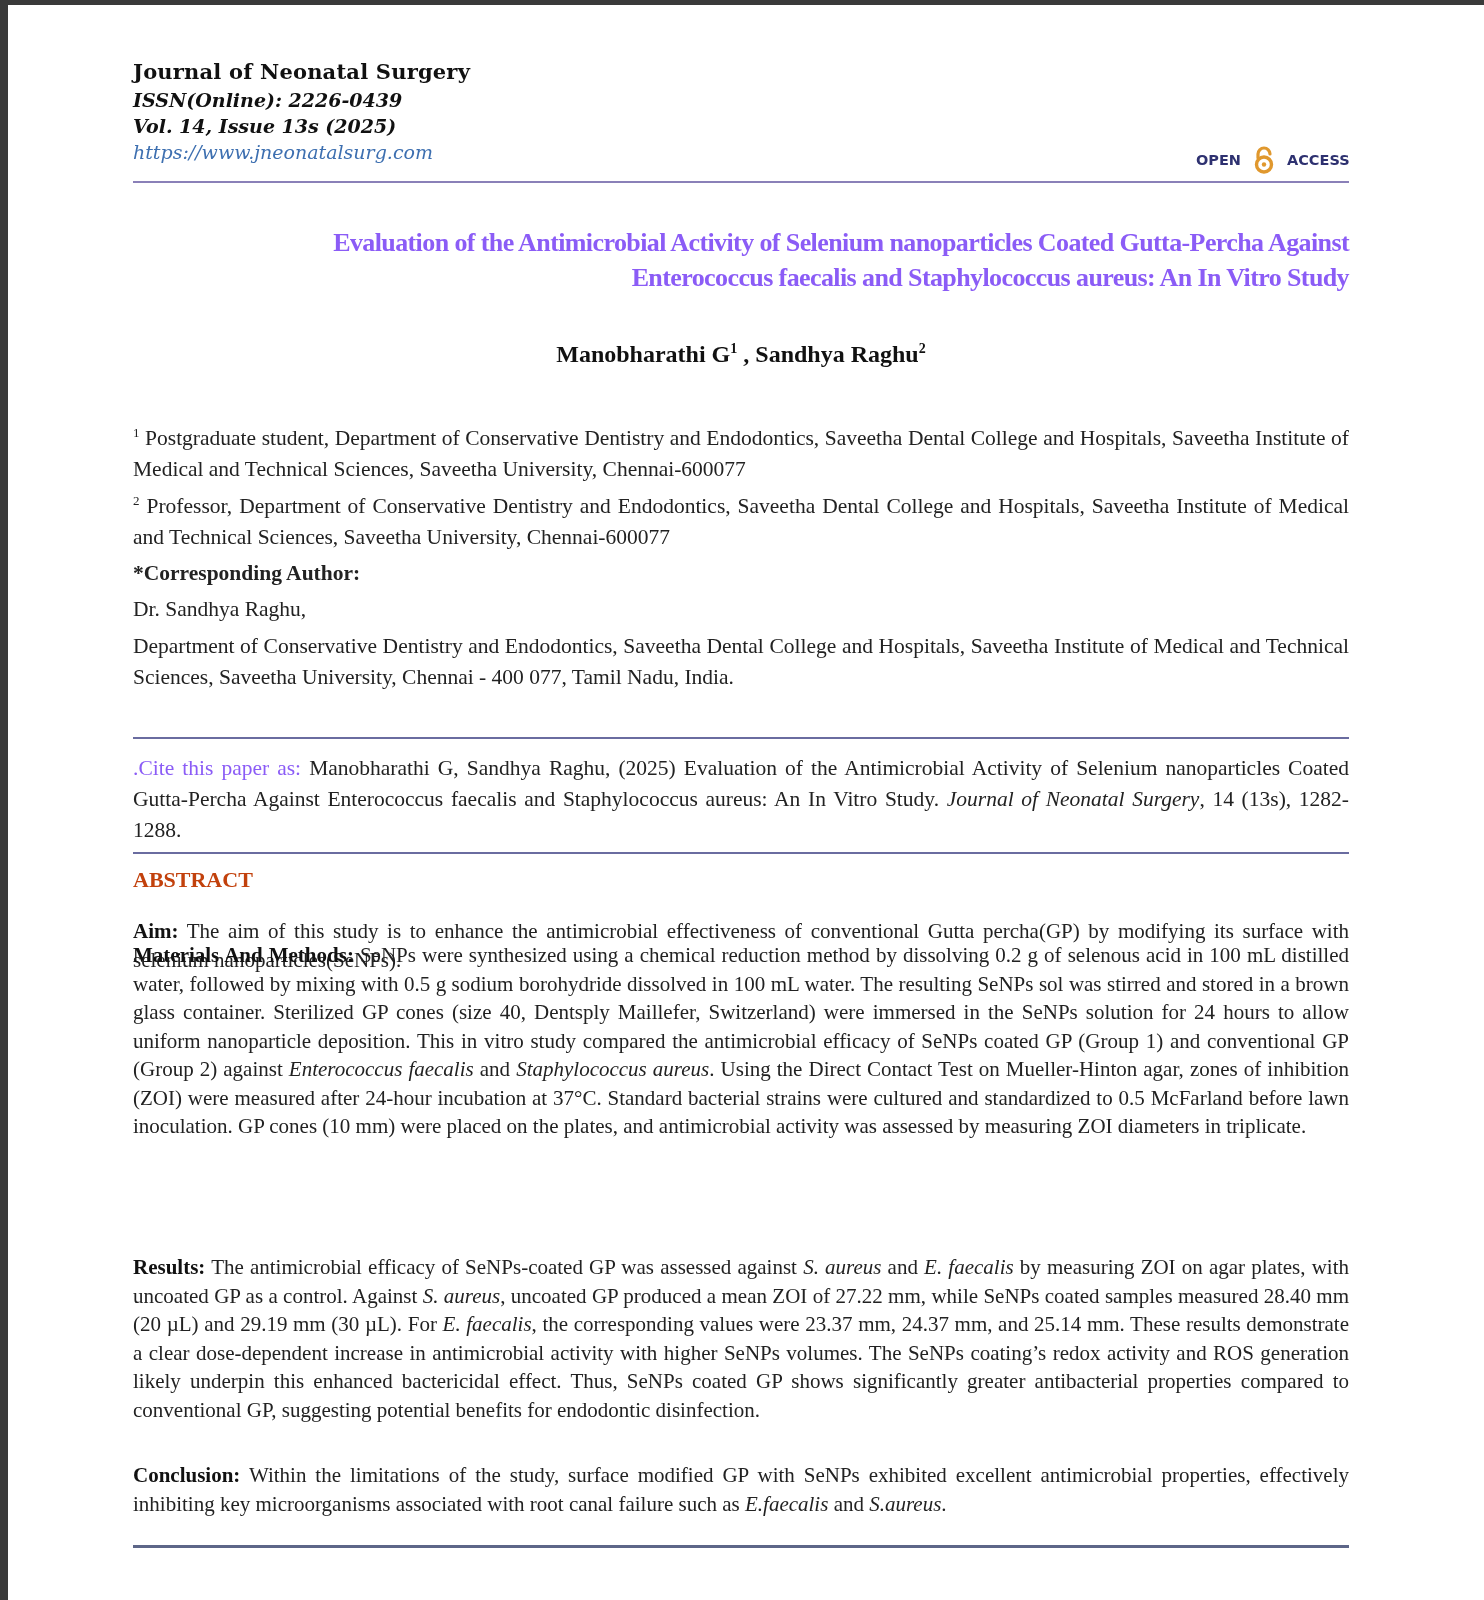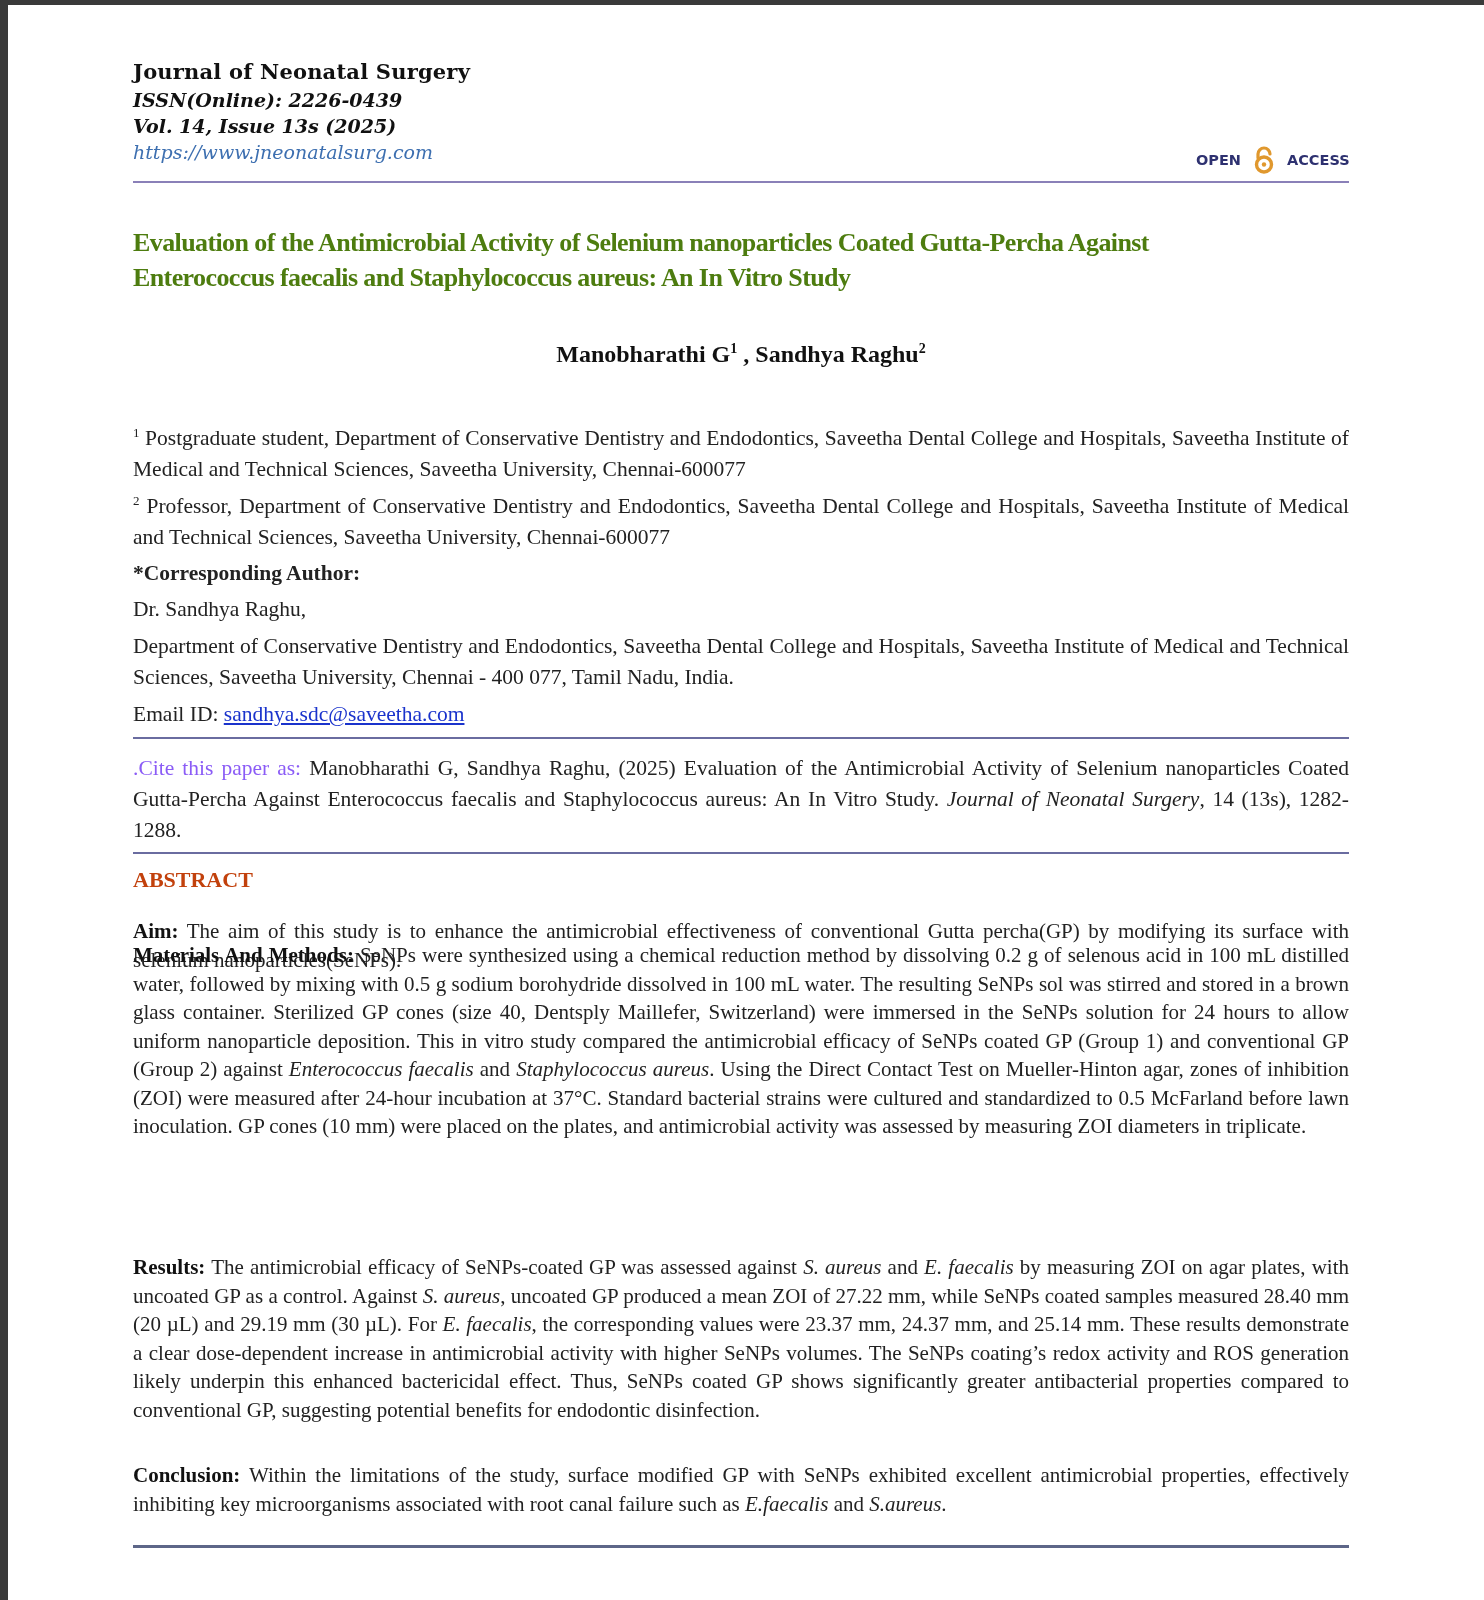--- a/index.html
+++ b/index.html
@@ -33,7 +33,7 @@
   .rule-bottom { top: 1540px; background: #5d6688; height: 3px; }
   .title {
     position: absolute; left: 125px; width: 1216px; top: 220px;
-    text-align: left; color: #4d7c0f; font-weight: bold; font-size: 26px;
+    text-align: right; color: #8b5cf6; font-weight: bold; font-size: 26px;
     line-height: 35px; letter-spacing: -0.6px;
   }
   .authors {

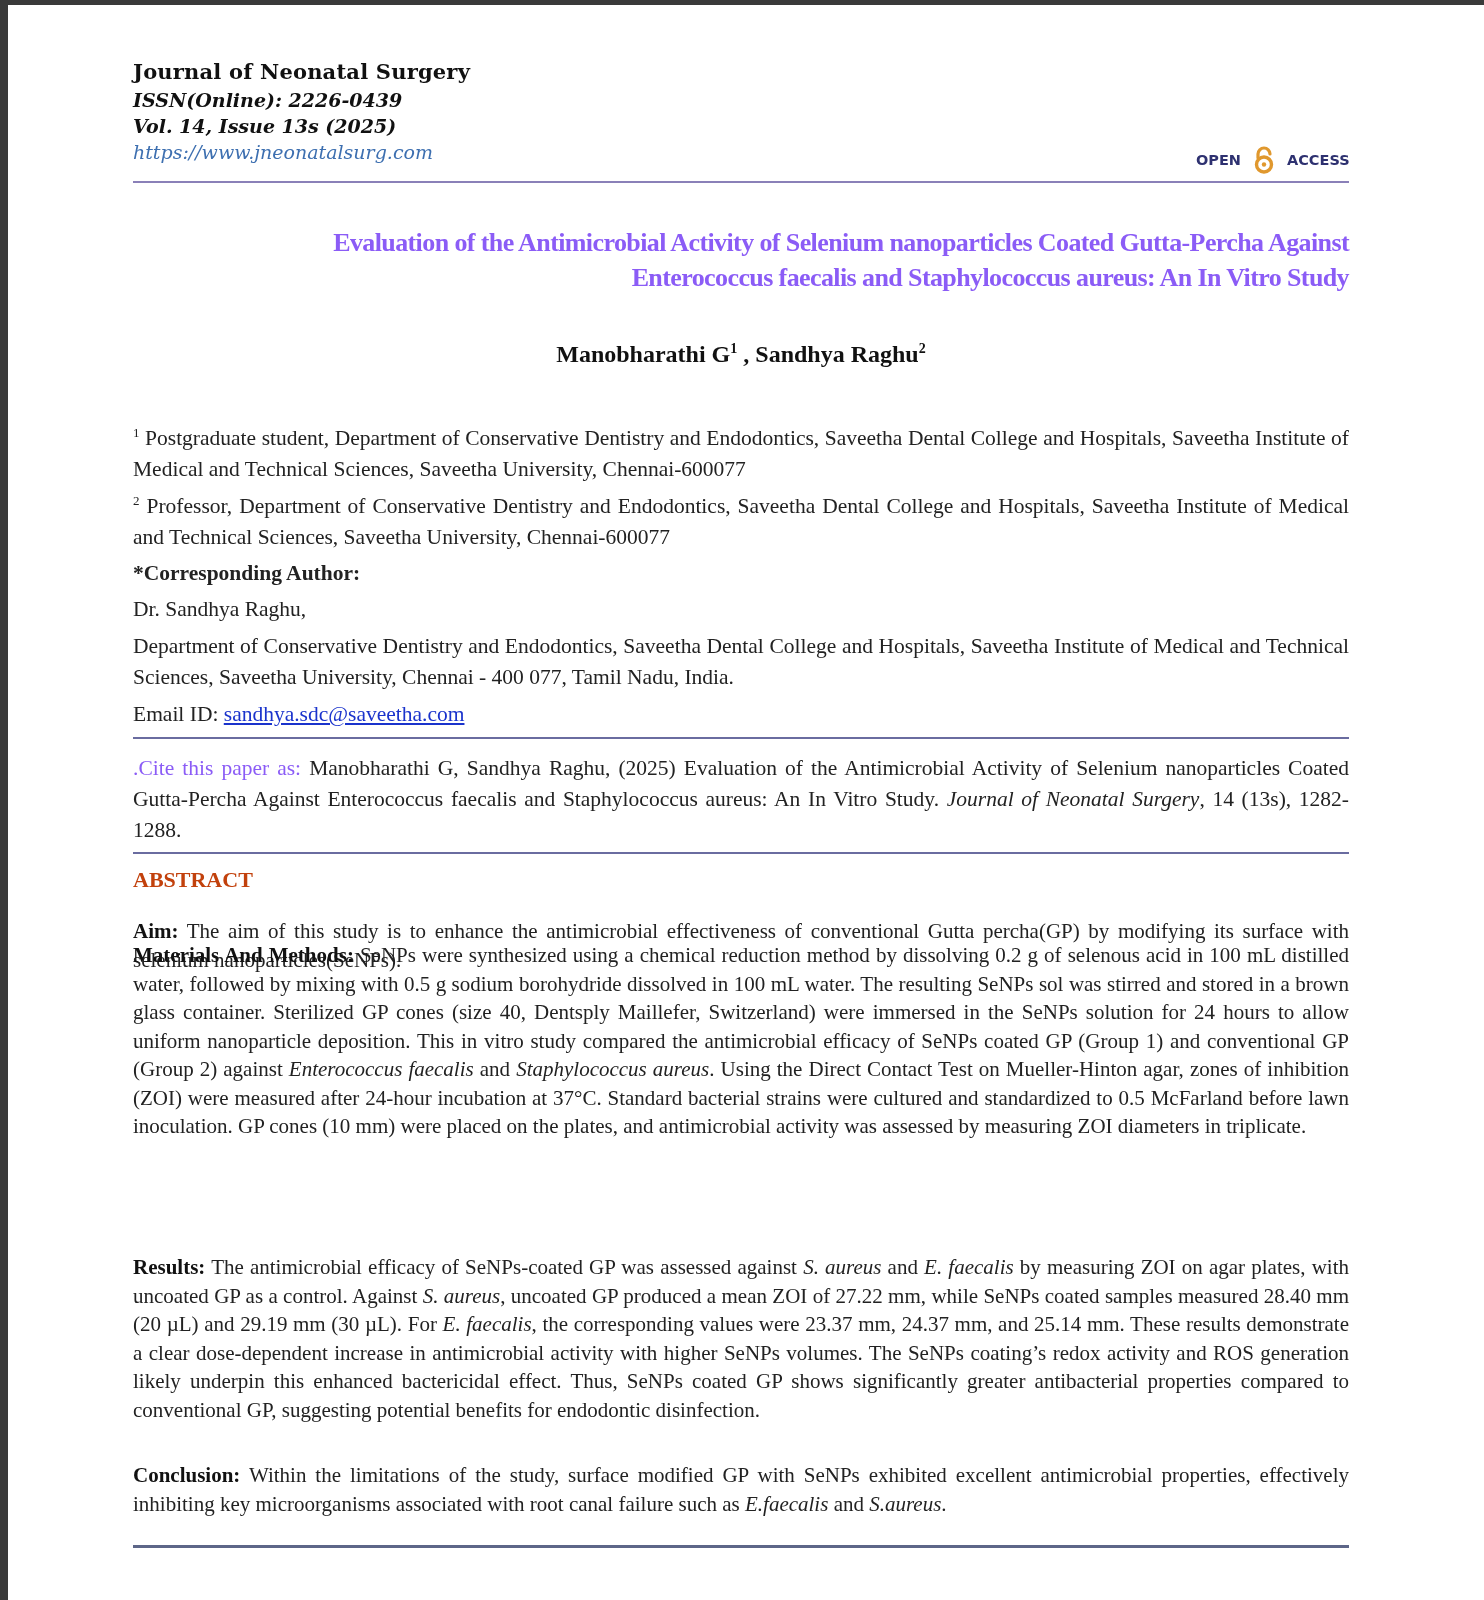--- a/index.html
+++ b/index.html
@@ -110,9 +110,6 @@
   <div class="text-block serif corr-label">*Corresponding Author:</div>
   <div class="text-block serif corr-name">Dr. Sandhya Raghu,</div>
   <div class="text-block serif corr-dept">Department of Conservative Dentistry and Endodontics, Saveetha Dental College and Hospitals, Saveetha Institute of Medical and Technical Sciences, Saveetha University, Chennai - 400 077, Tamil Nadu, India.</div>
-  <div class="text-block serif corr-email">
-    <span>Email ID: </span><a class="email-link">sandhya.sdc@saveetha.com</a>
-  </div>
 
   <div class="rule rule-mid1"></div>
 

